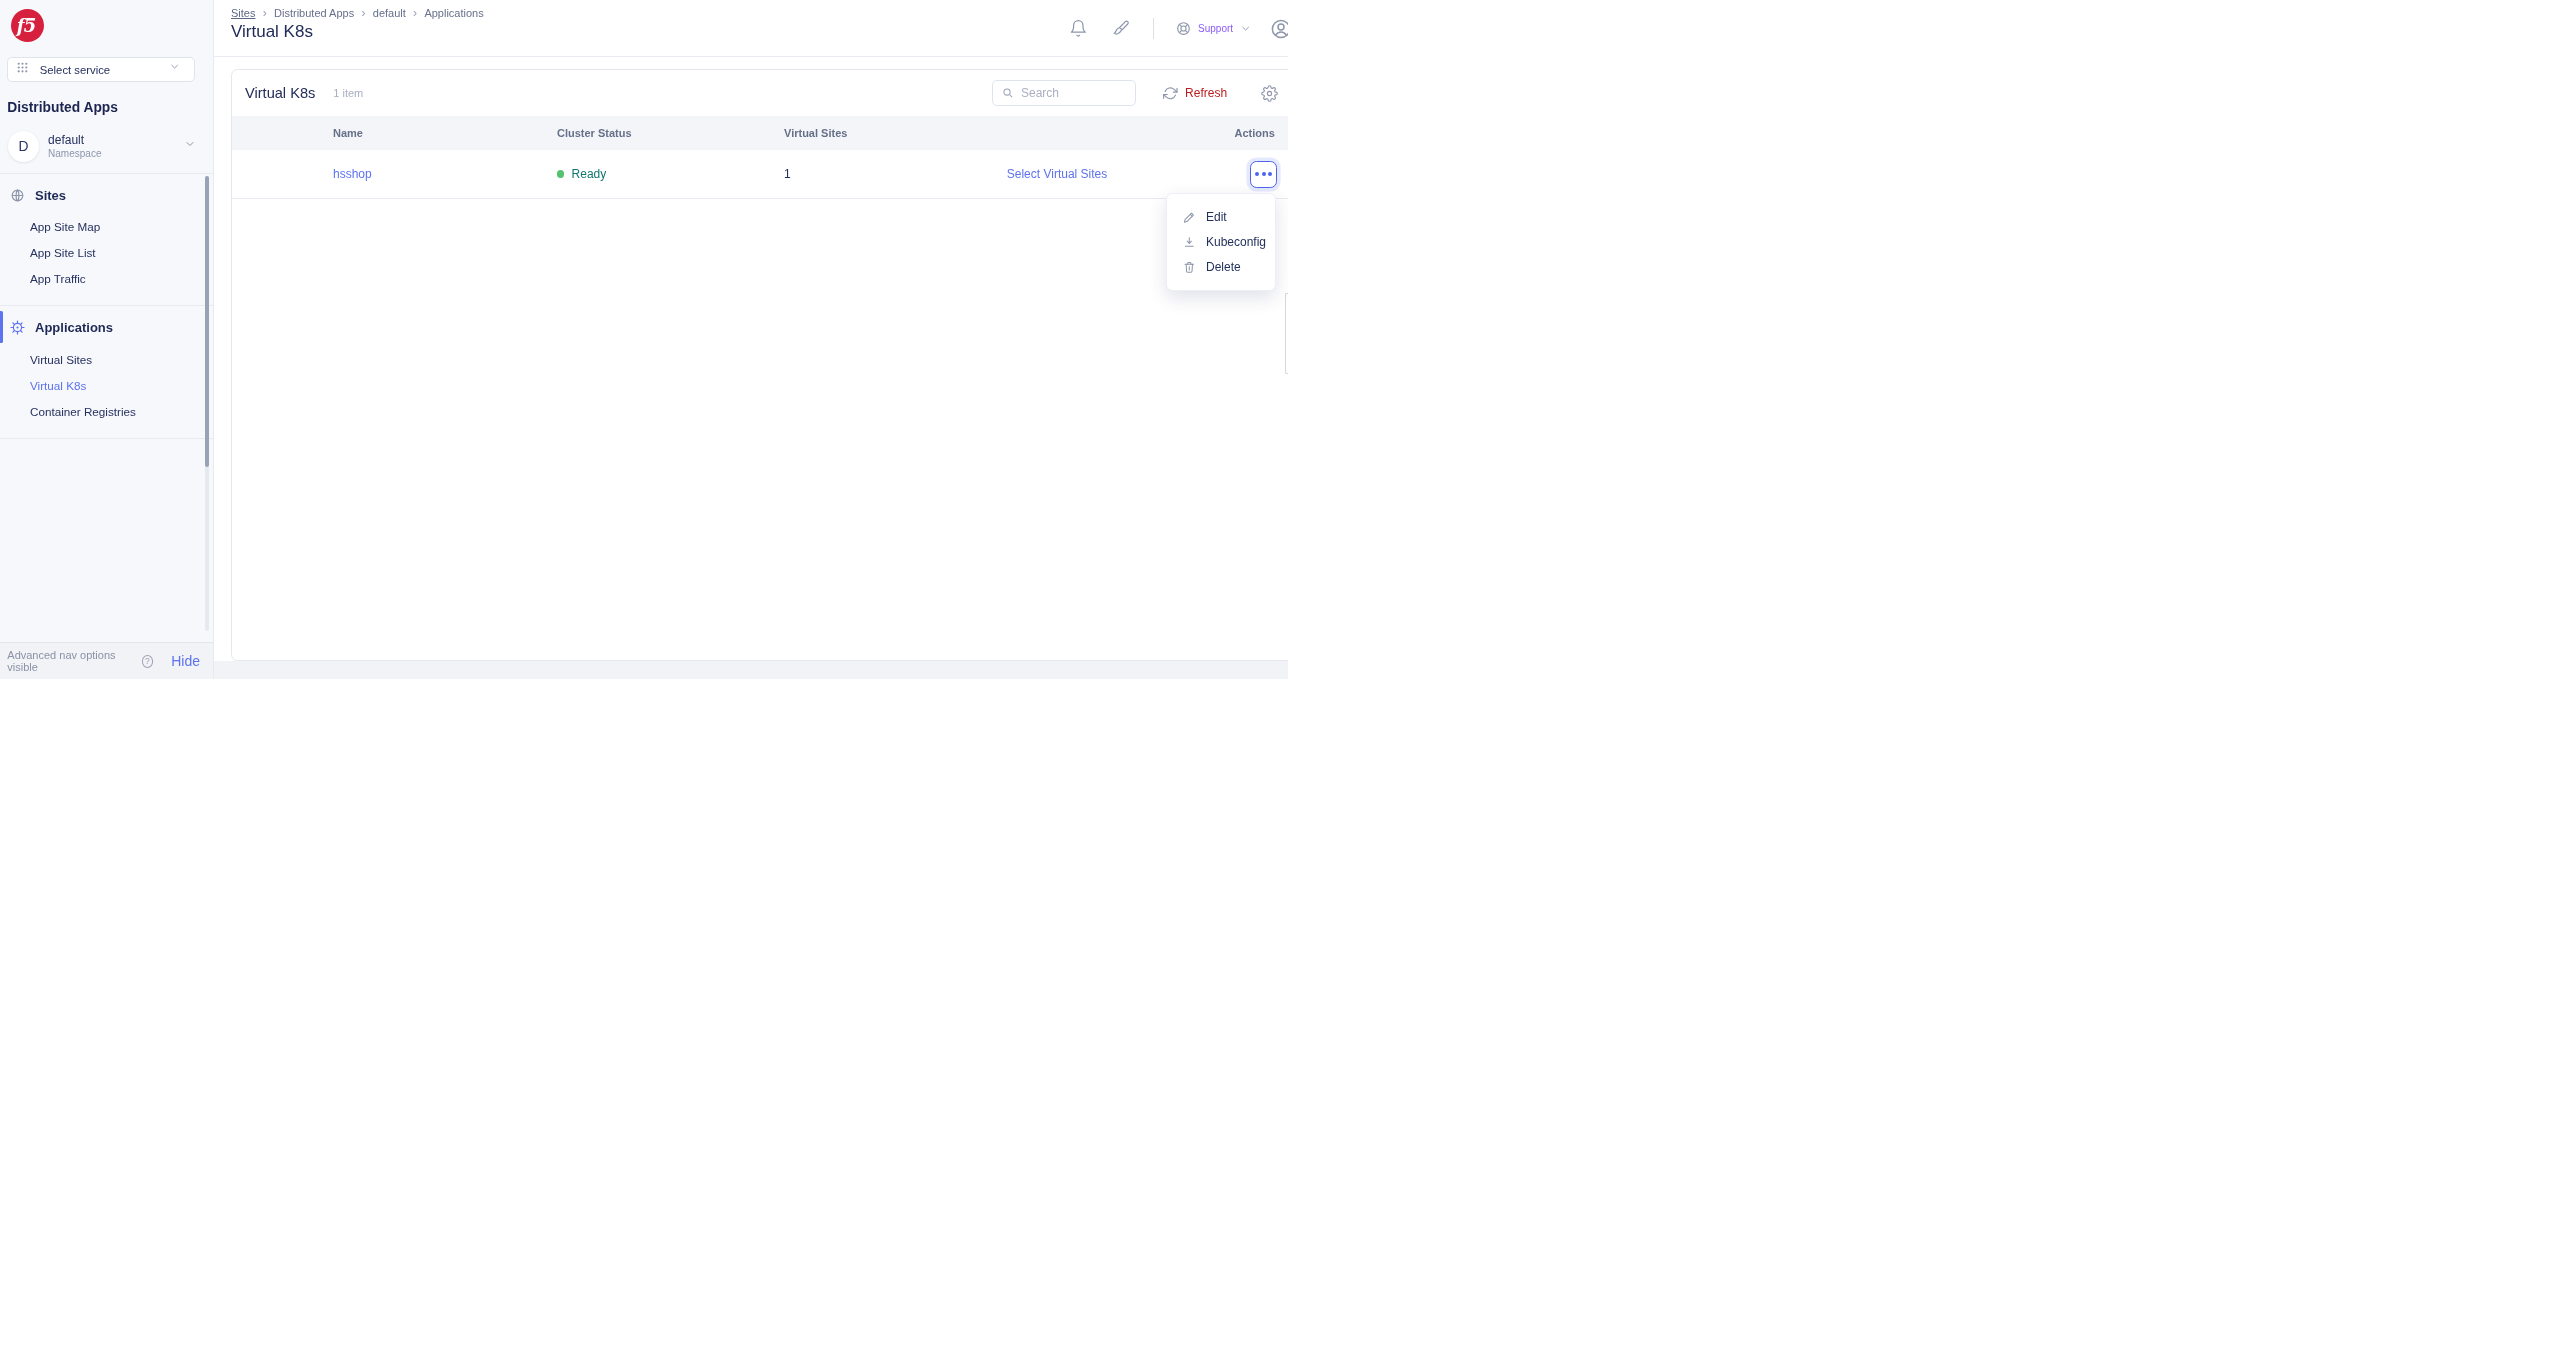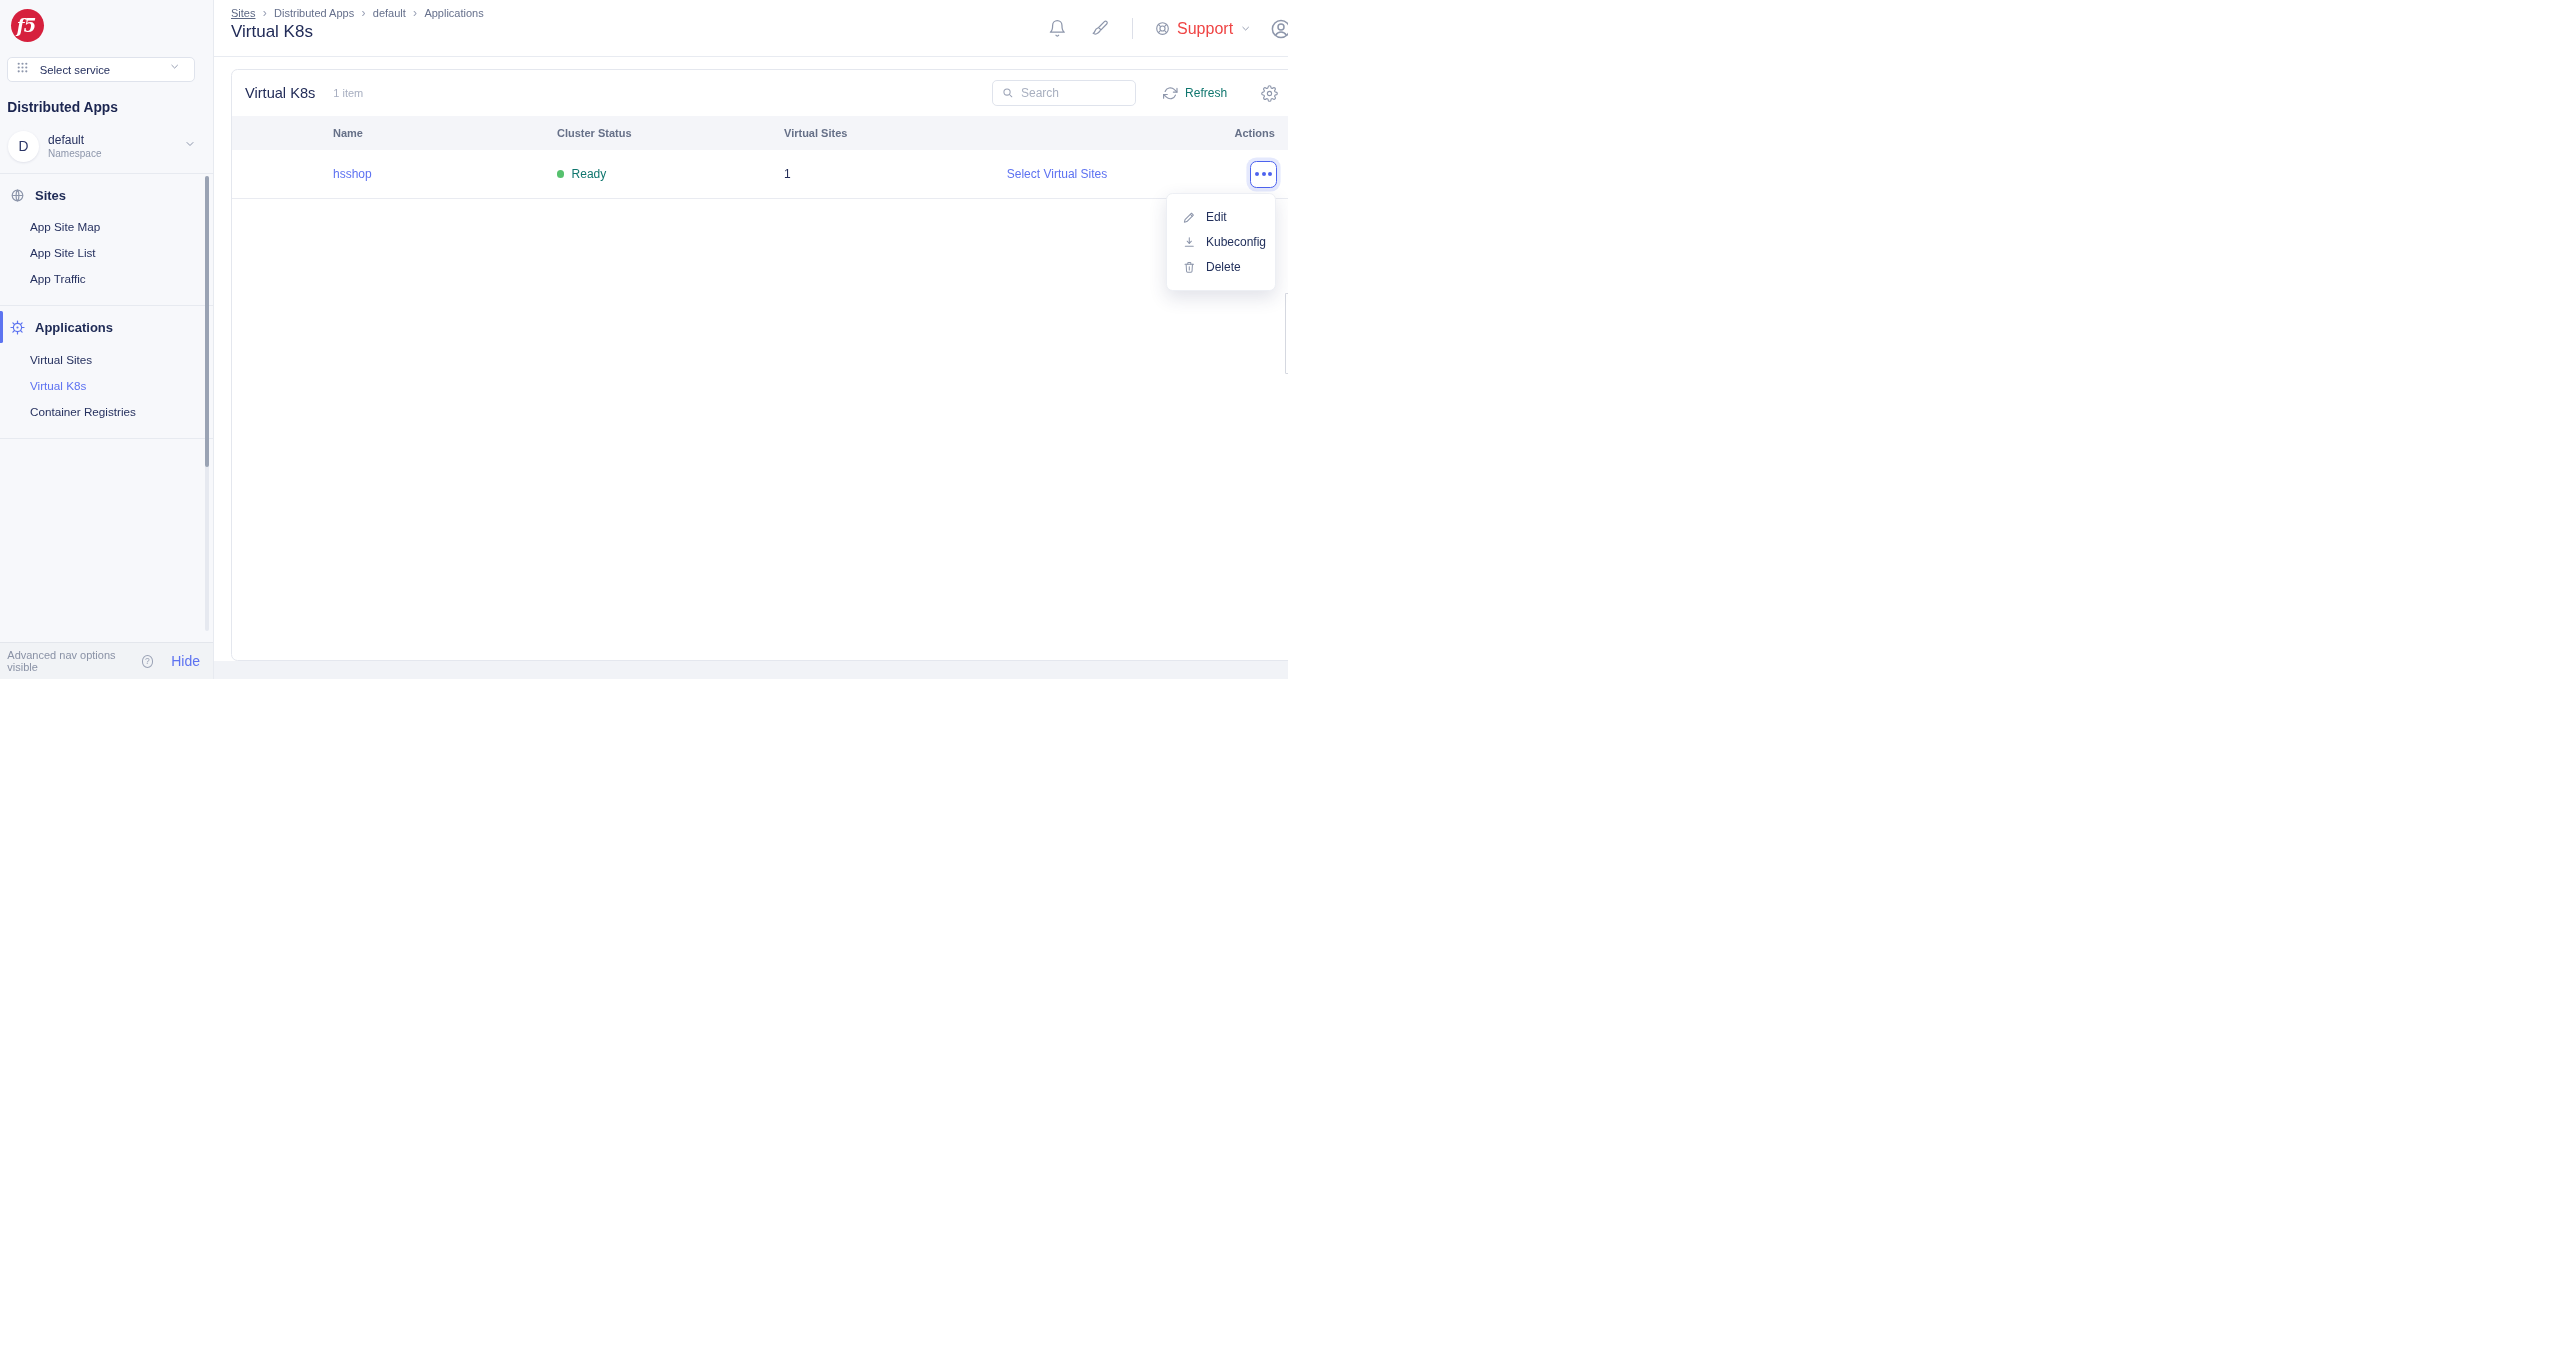--- a/index.html
+++ b/index.html
@@ -67,7 +67,7 @@
   .icon-btn { display:flex; align-items:center; justify-content:center; color:#8d96ab; cursor:pointer; }
   .vdiv { width:0.8px; height:21px; background:#dcdfe8; margin:0 21px 0 22.7px; }
   .support { display:flex; align-items:center; gap:6.5px; cursor:pointer; }
-  .support-label { font-size:16px; color:#ef4444; }
+  .support-label { font-size:10px; color:#8b5cf6; }
   .user-btn { margin-left:18px; }
 
   

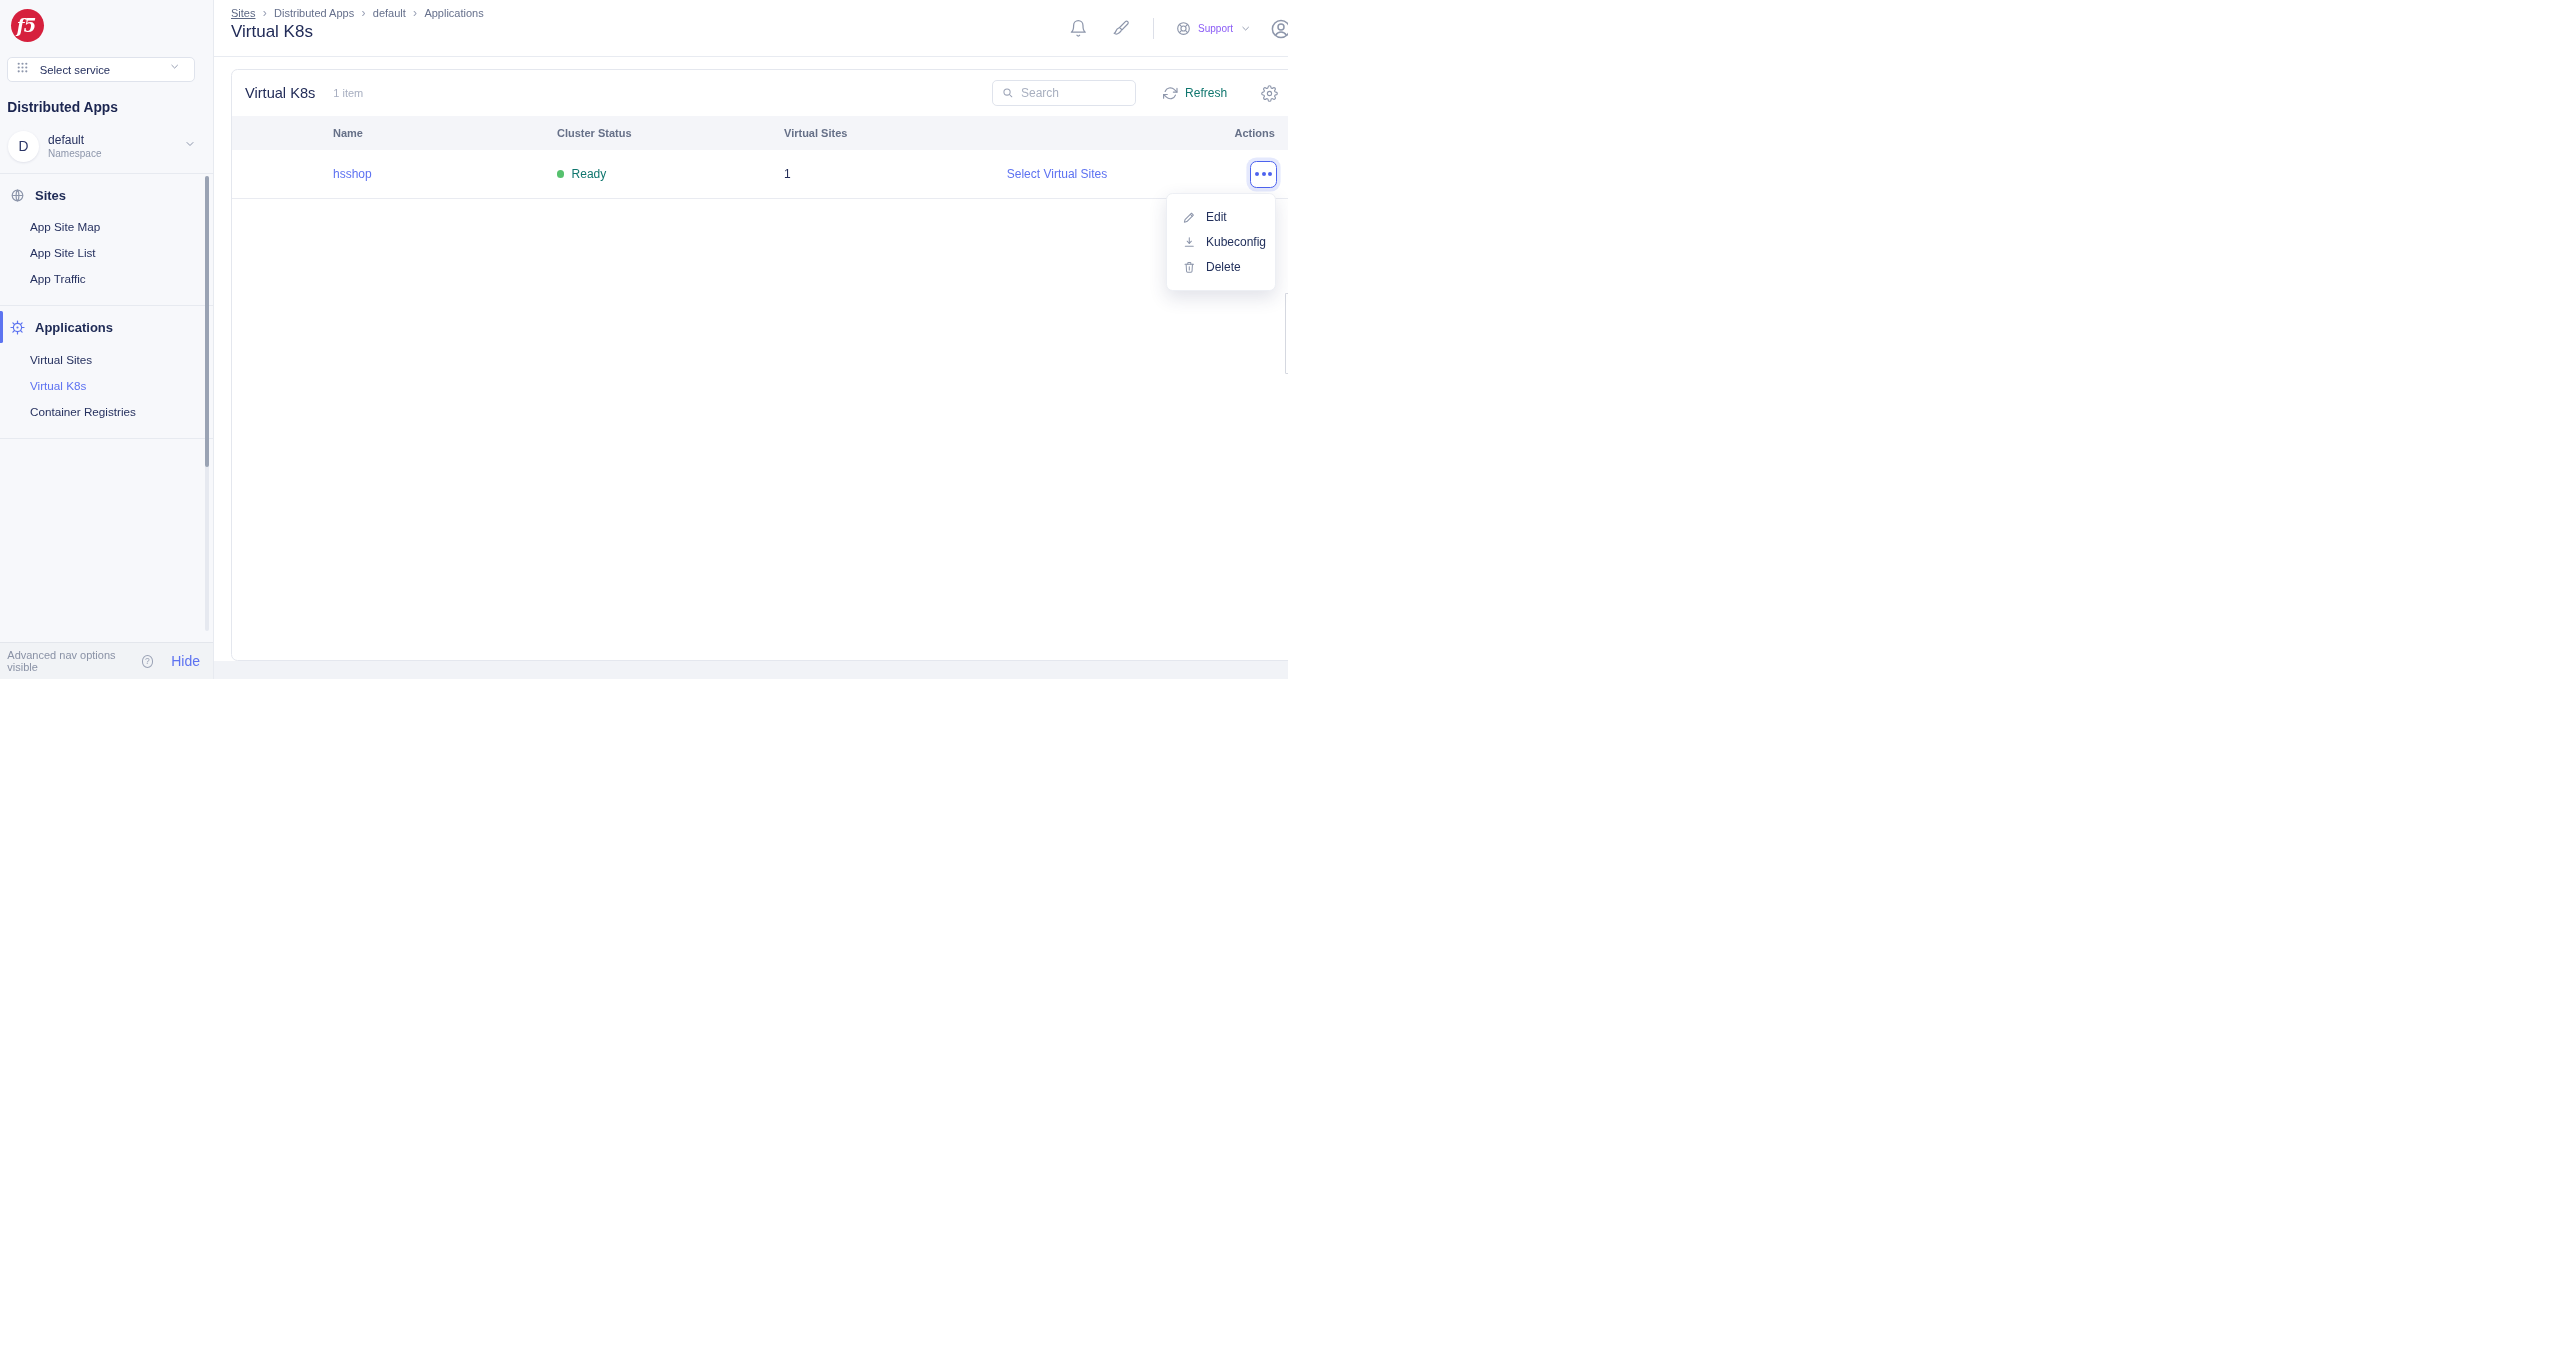--- a/index.html
+++ b/index.html
@@ -82,7 +82,7 @@
     font-family:inherit; background:transparent; }
   .search-box input::placeholder { color:#a9b0c0; }
   .refresh-btn { margin-left:27.5px; display:flex; align-items:center; gap:7.3px; cursor:pointer; }
-  .refresh-btn span { font-size:12px; color:#0f766e; }
+  .refresh-btn span { font-size:12px; color:#b91c1c; }
   .gear-btn { margin-left:34px; }
 
   .thead { height:34px; background:#f4f5f9; display:grid;

